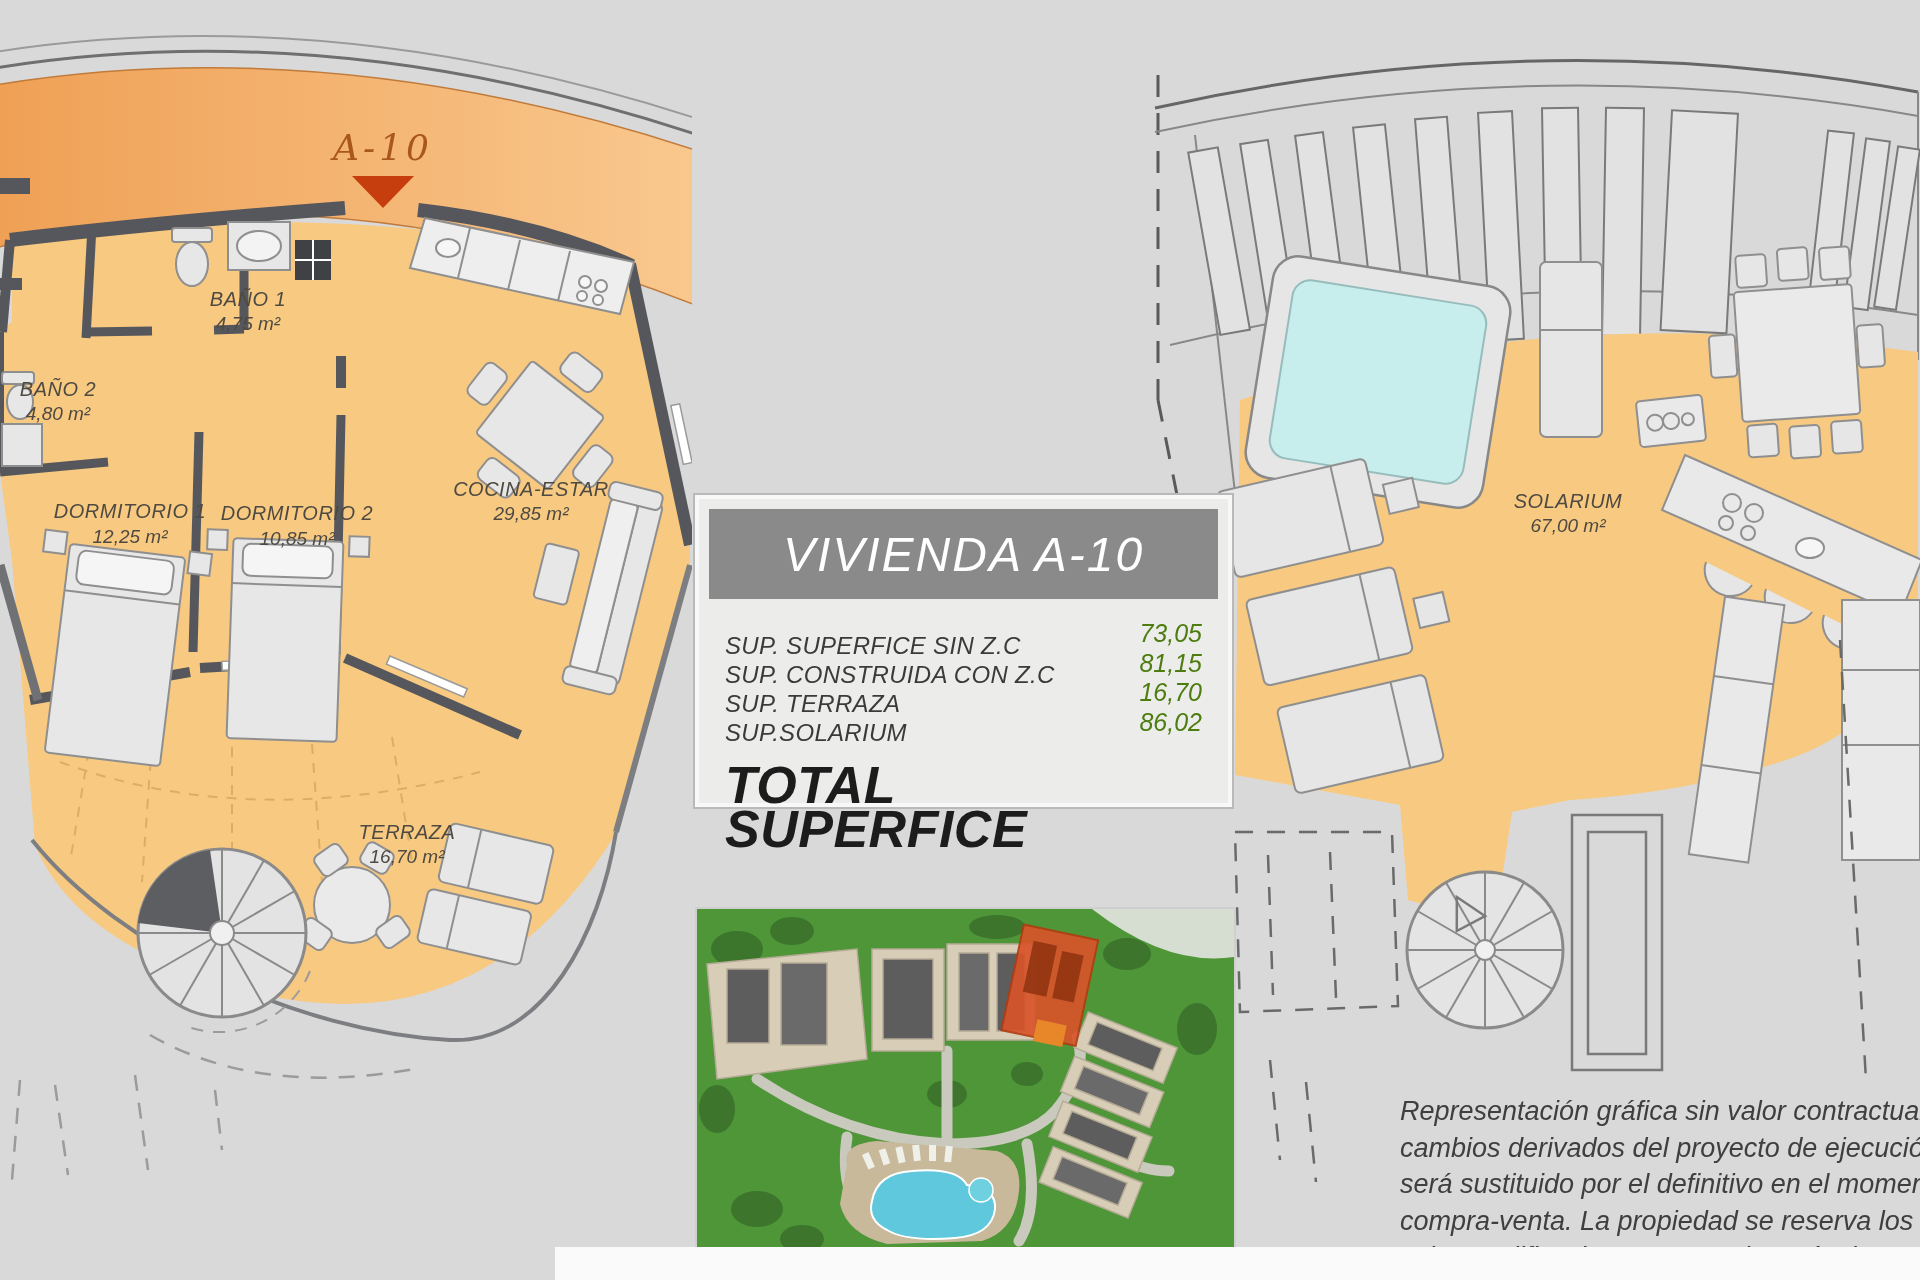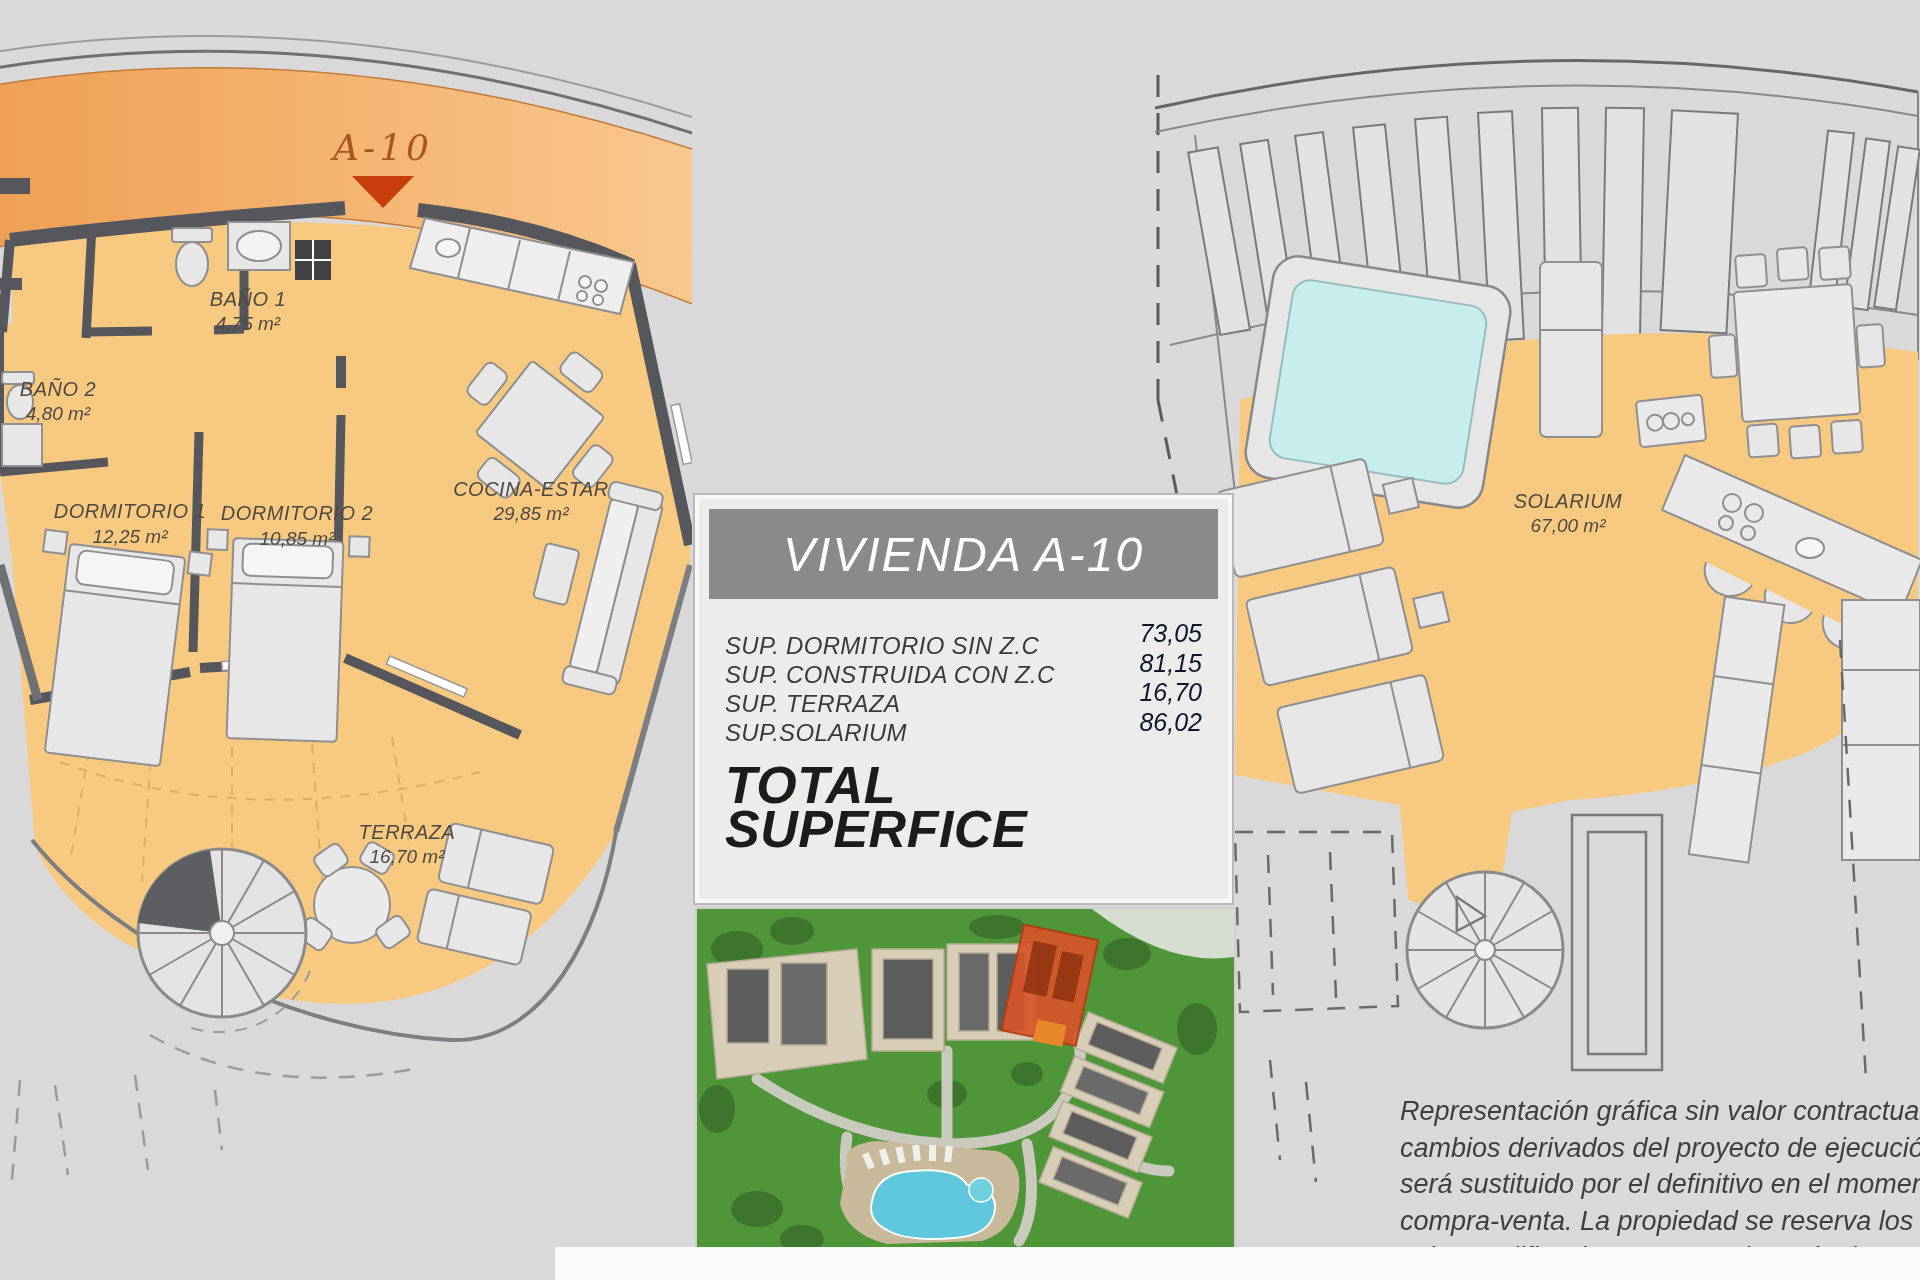--- a/index.html
+++ b/index.html
@@ -12,7 +12,7 @@
   .plan-label{font-family:"Liberation Sans",sans-serif;font-size:20px;fill:#4e4a42;letter-spacing:.5px;}
   .plan-label-sm{font-family:"Liberation Sans",sans-serif;font-size:19px;fill:#4e4a42;}
   .unit-marker{font-family:"DejaVu Serif",serif;font-size:36px;fill:#a9571d;letter-spacing:4px;}
-  .info-panel{position:absolute;left:695px;top:495px;width:537px;height:408px;box-sizing:border-box;
+  .info-panel{position:absolute;left:695px;top:495px;width:537px;height:312px;box-sizing:border-box;
       background:#ececeb;border:4px solid #f8f8f8;outline:2px solid #b9b9b9;}
   .title-box{margin:10px 10px 0 10px;background:#8a8a8a;color:#ffffff;text-align:center;
       padding:16px 0 14px 0;font-size:48px;line-height:60px;letter-spacing:2px;font-weight:400;}

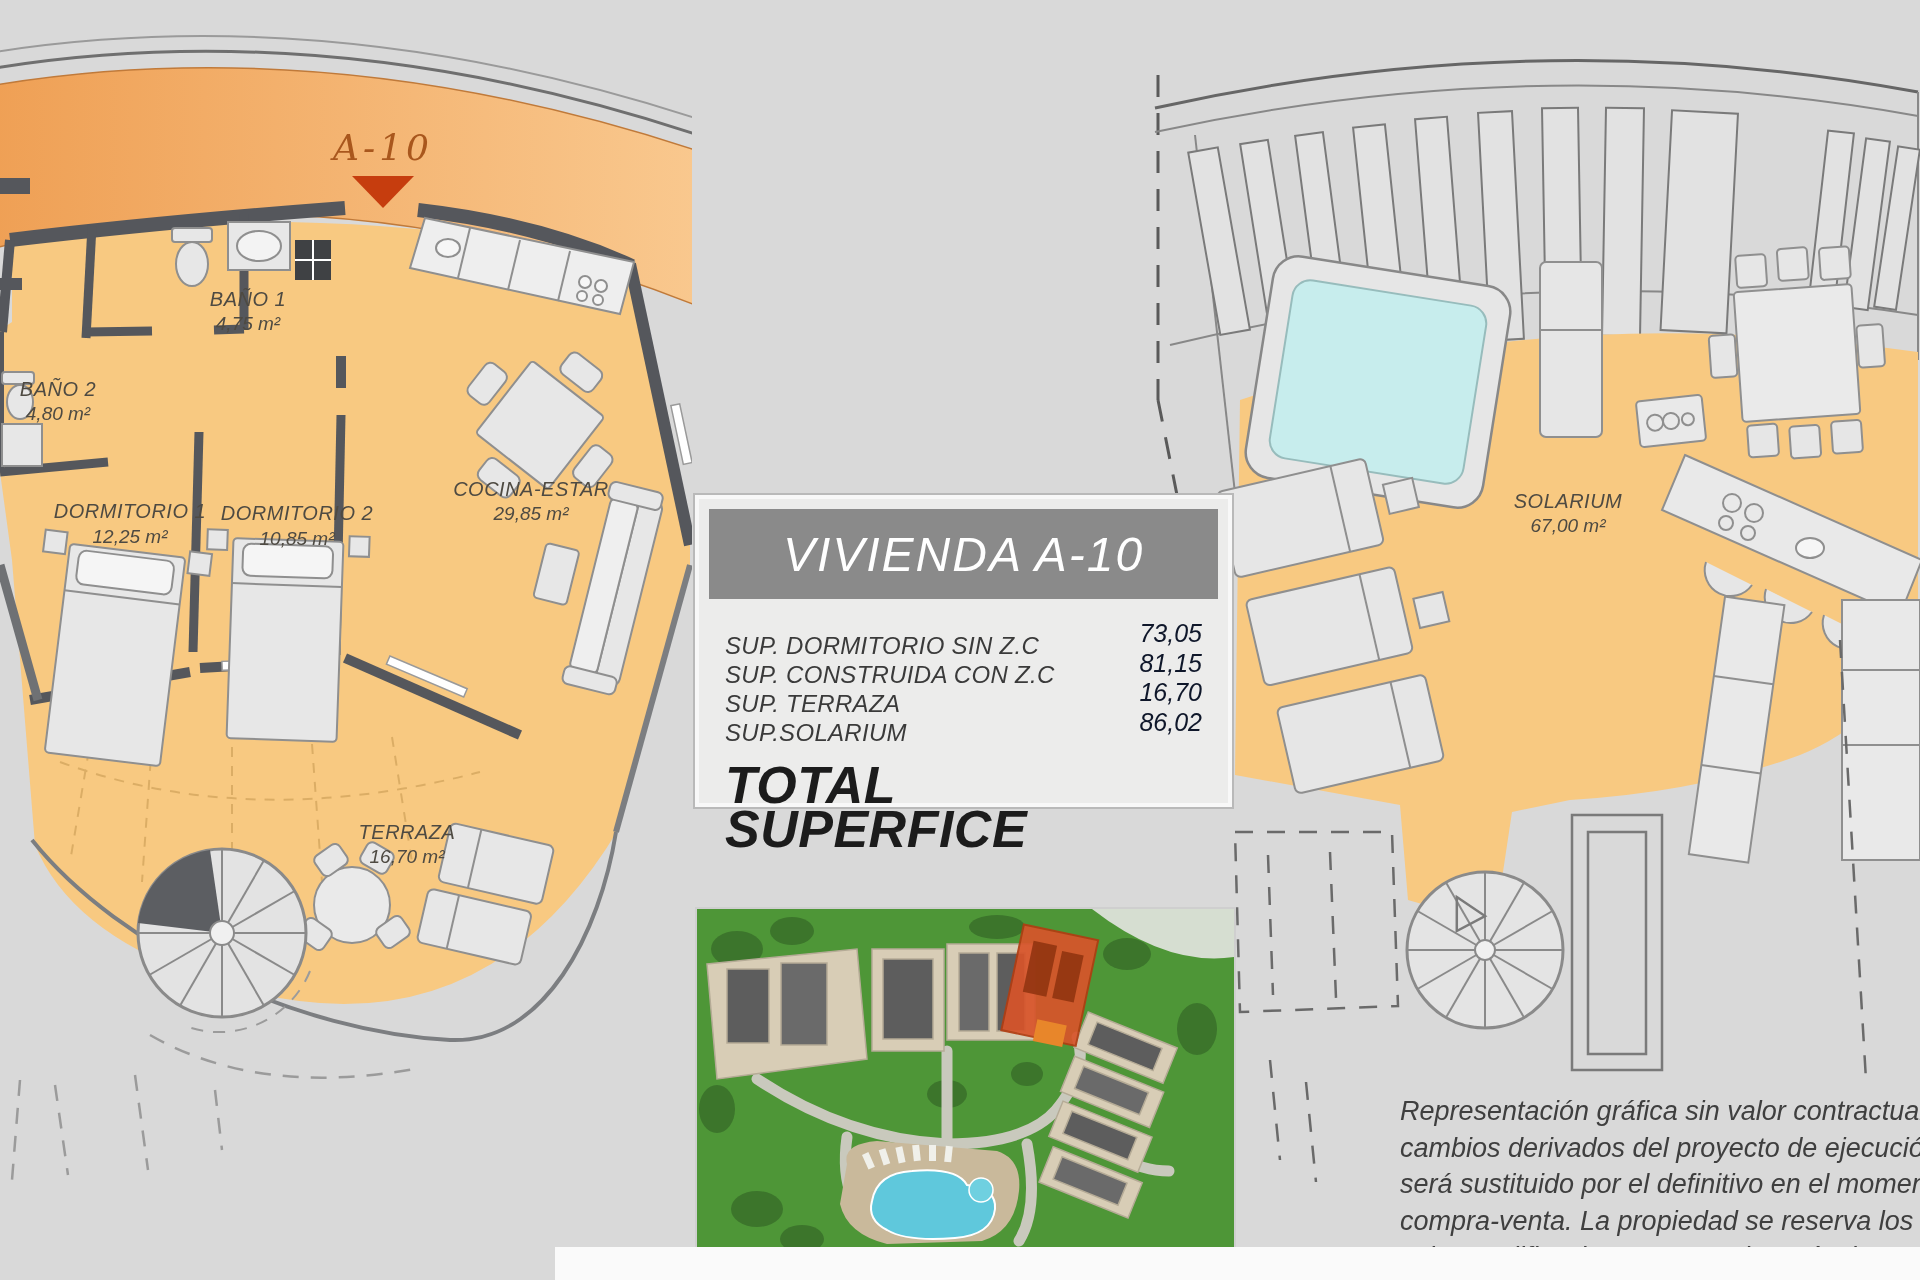--- a/index.html
+++ b/index.html
@@ -360,7 +360,7 @@
     </div>
     <div class="measure-wrap">
       <div class="measure-labels">
-        <div>SUP. DORMITORIO SIN Z.C</div>
+        <div>SUP. SUPERFICE SIN Z.C</div>
         <div>SUP. CONSTRUIDA CON Z.C</div>
         <div>SUP. TERRAZA</div>
         <div>SUP.SOLARIUM</div>

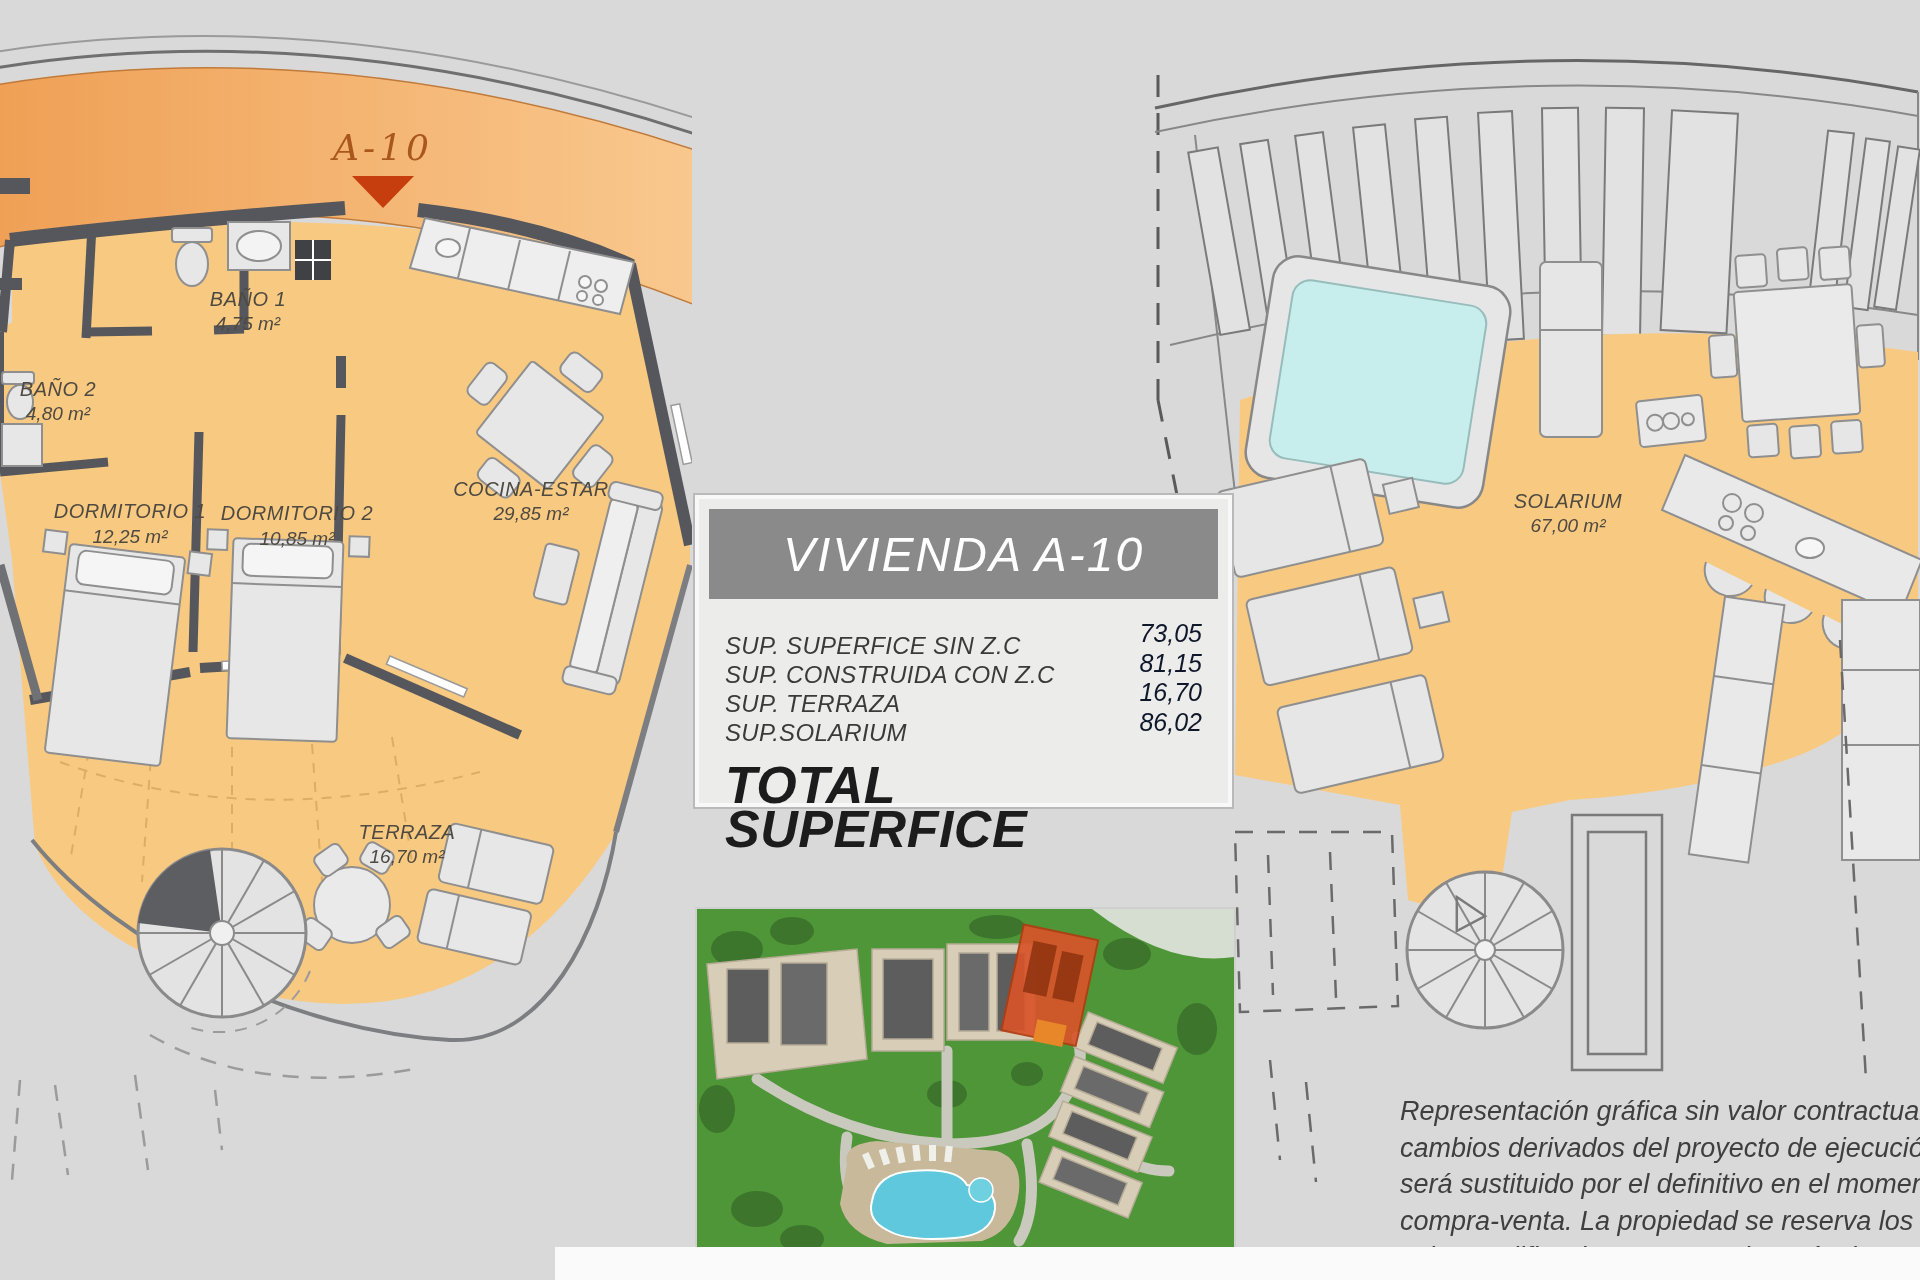--- a/index.html
+++ b/index.html
@@ -18,7 +18,7 @@
       padding:16px 0 14px 0;font-size:48px;line-height:60px;letter-spacing:2px;font-weight:400;}
   .measure-wrap{position:relative;margin:20px 26px 0 26px;height:126px;}
   .measure-labels{position:absolute;left:0;top:12px;font-size:24px;line-height:29px;color:#3a3a3a;letter-spacing:.3px;}
-  .measure-values{position:absolute;right:0;top:0;text-align:center;font-size:25px;line-height:29.5px;color:#0f172a;}
+  .measure-values{position:absolute;right:0;top:0;text-align:center;font-size:25px;line-height:29.5px;color:#4d7c0f;}
   .total-wrap{margin:18px 26px 0 26px;color:#1c1c1c;}
   .total-label{font-size:52px;font-weight:bold;letter-spacing:.5px;line-height:44px;}
   .total-value{font-size:43px;font-weight:bold;line-height:50px;}

